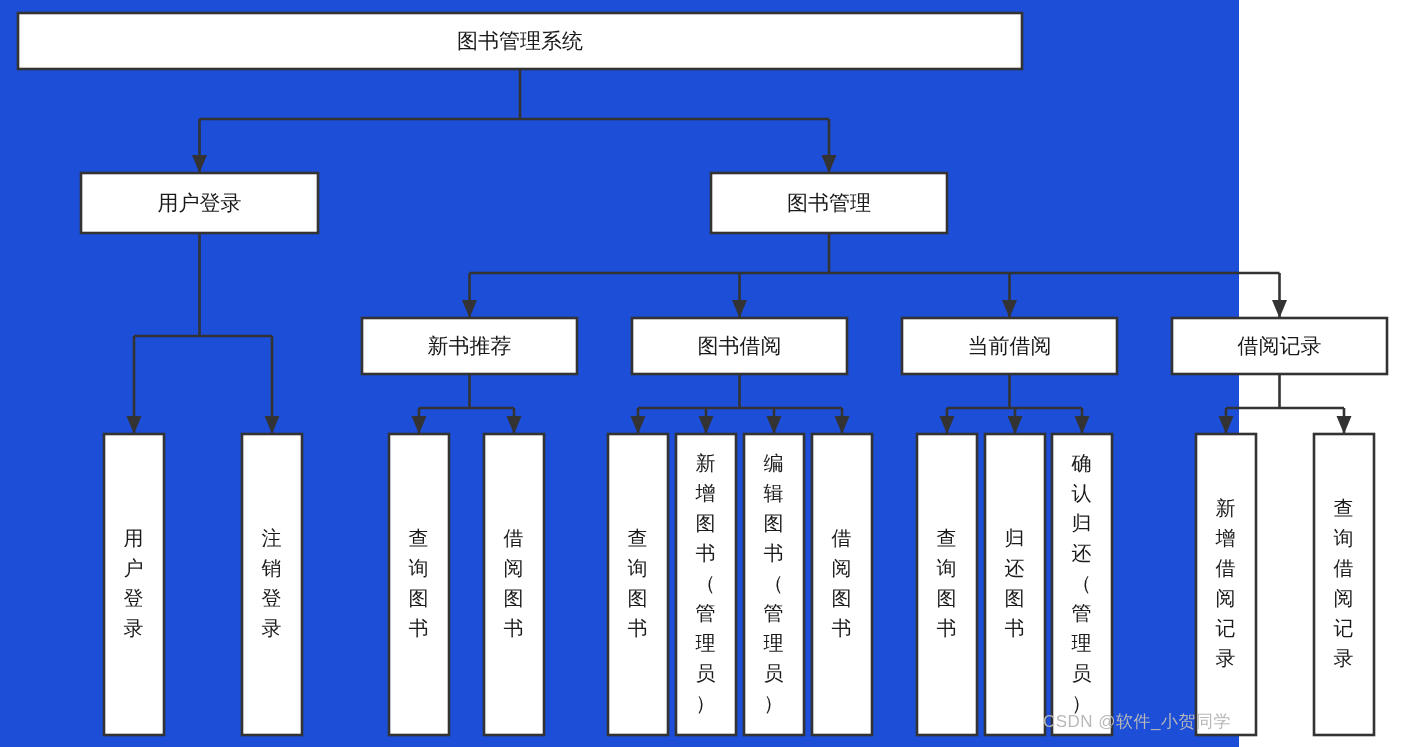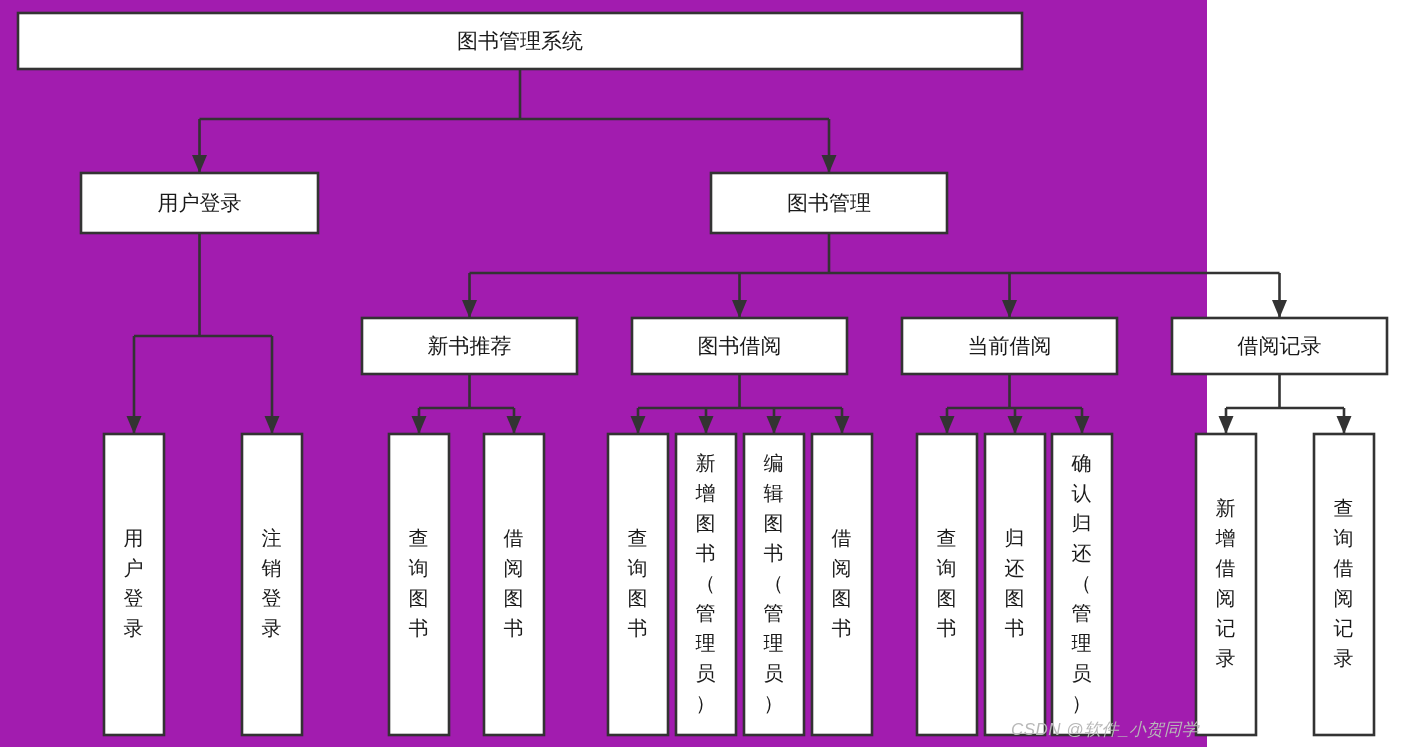--- a/index.html
+++ b/index.html
@@ -9,7 +9,7 @@
     font-family:"Liberation Sans","DejaVu Sans",sans-serif;
     overflow:hidden;
   }
-  #diagram-root{position:relative;width:1207px;height:747px;background:#a21caf;}
+  #diagram-root{position:relative;width:1207px;height:747px;background:#1d4ed8;padding-left:32px;}
   svg#tree-svg{position:absolute;left:0;top:0;width:1405px;height:747px;display:block;}
   .node-rect{fill:#ffffff;stroke:#333333;stroke-width:2.6;}
   .connector{stroke:#333333;stroke-width:2.6;fill:none;stroke-linecap:butt;}

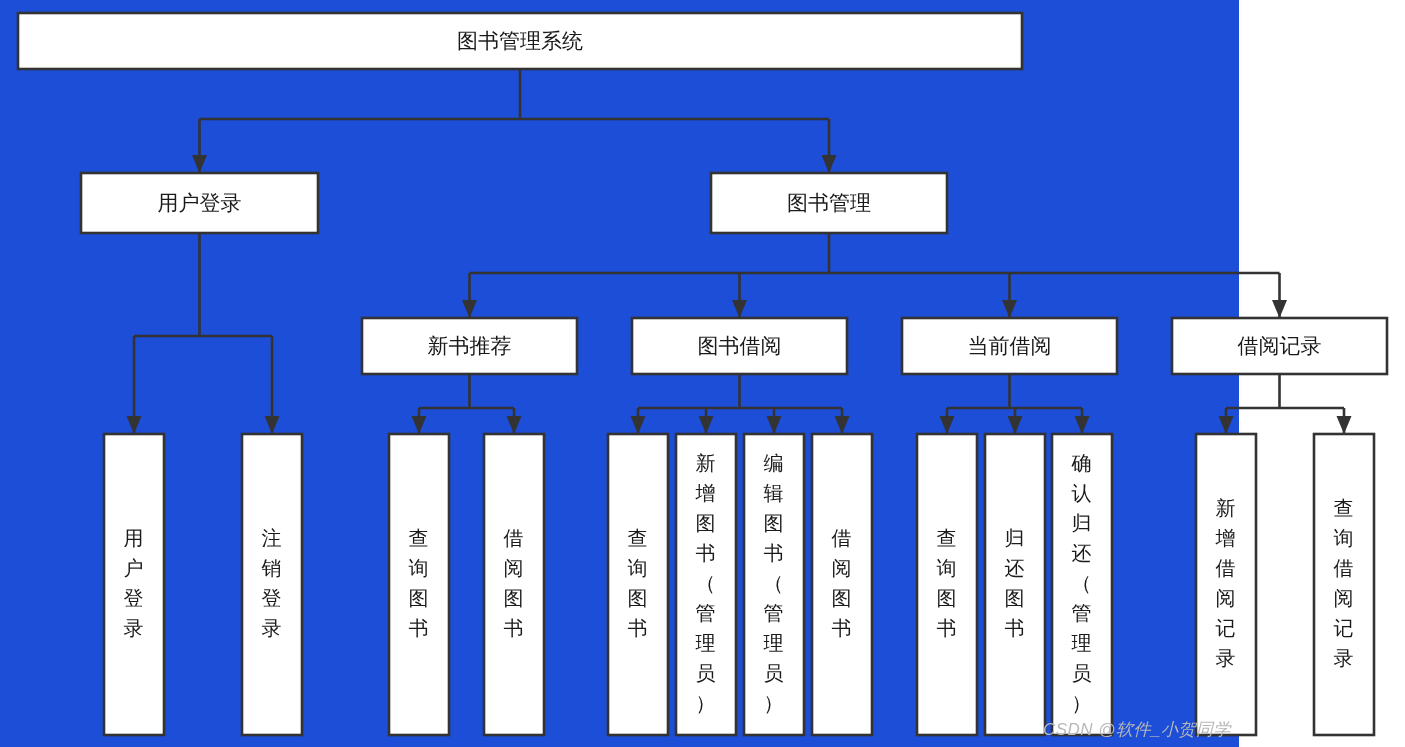--- a/index.html
+++ b/index.html
@@ -29,14 +29,13 @@
   .watermark{
     position:absolute;
     right:8px;
-    bottom:6px;
+    bottom:14px;
     font-family:"Liberation Sans","DejaVu Sans",sans-serif;
     font-size:17px;
     color:#b8b8b8;
     letter-spacing:0.5px;
     white-space:nowrap;
     user-select:none;
-    font-style:italic;
   }
 </style>
 </head>

